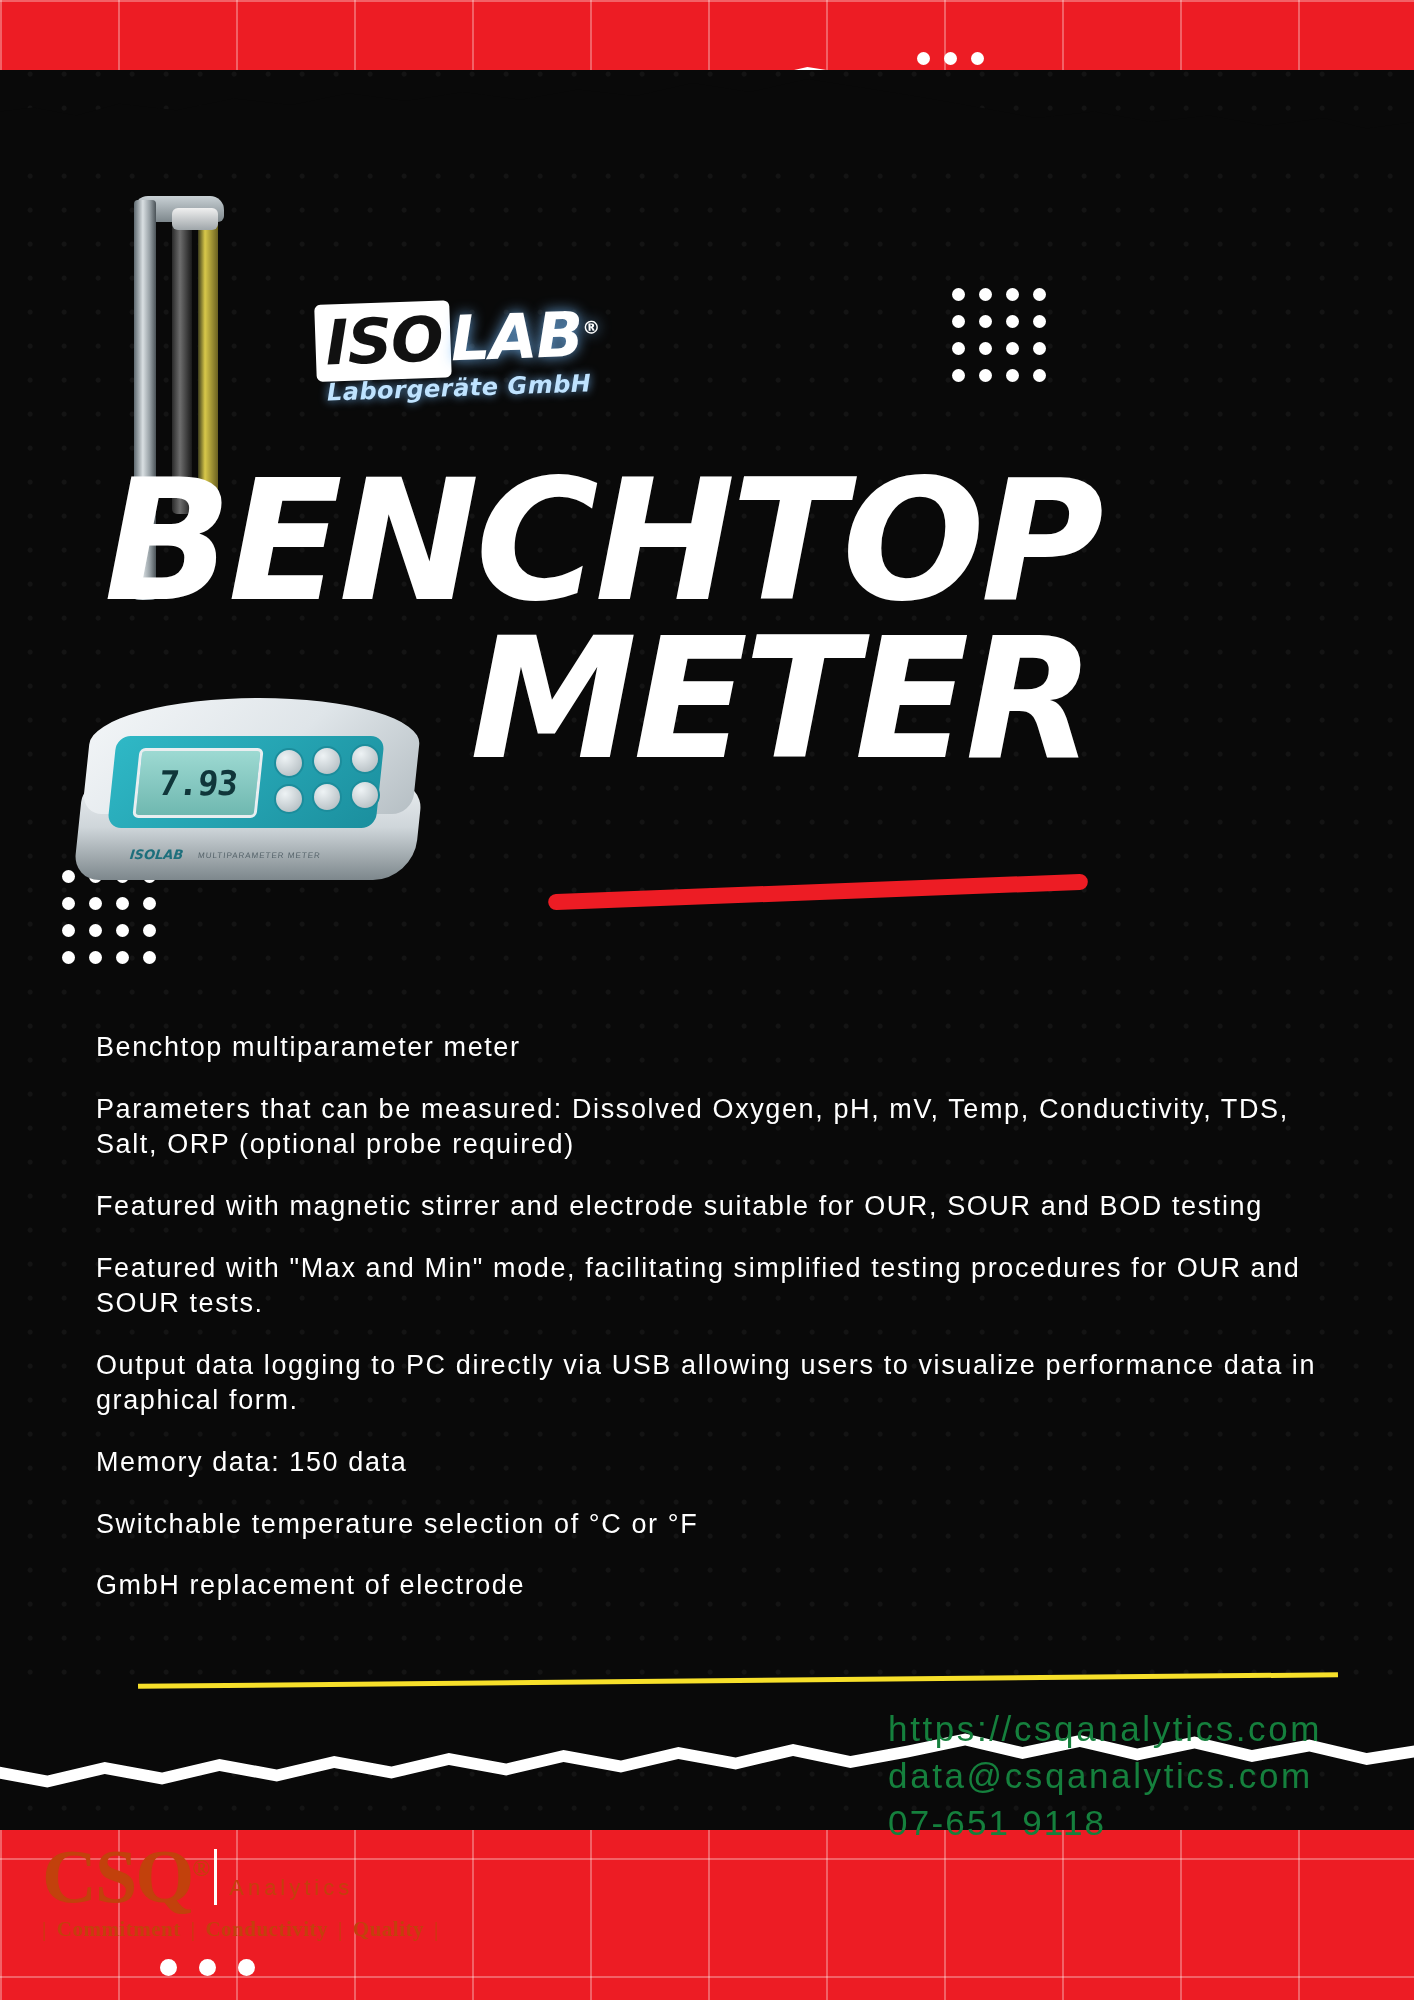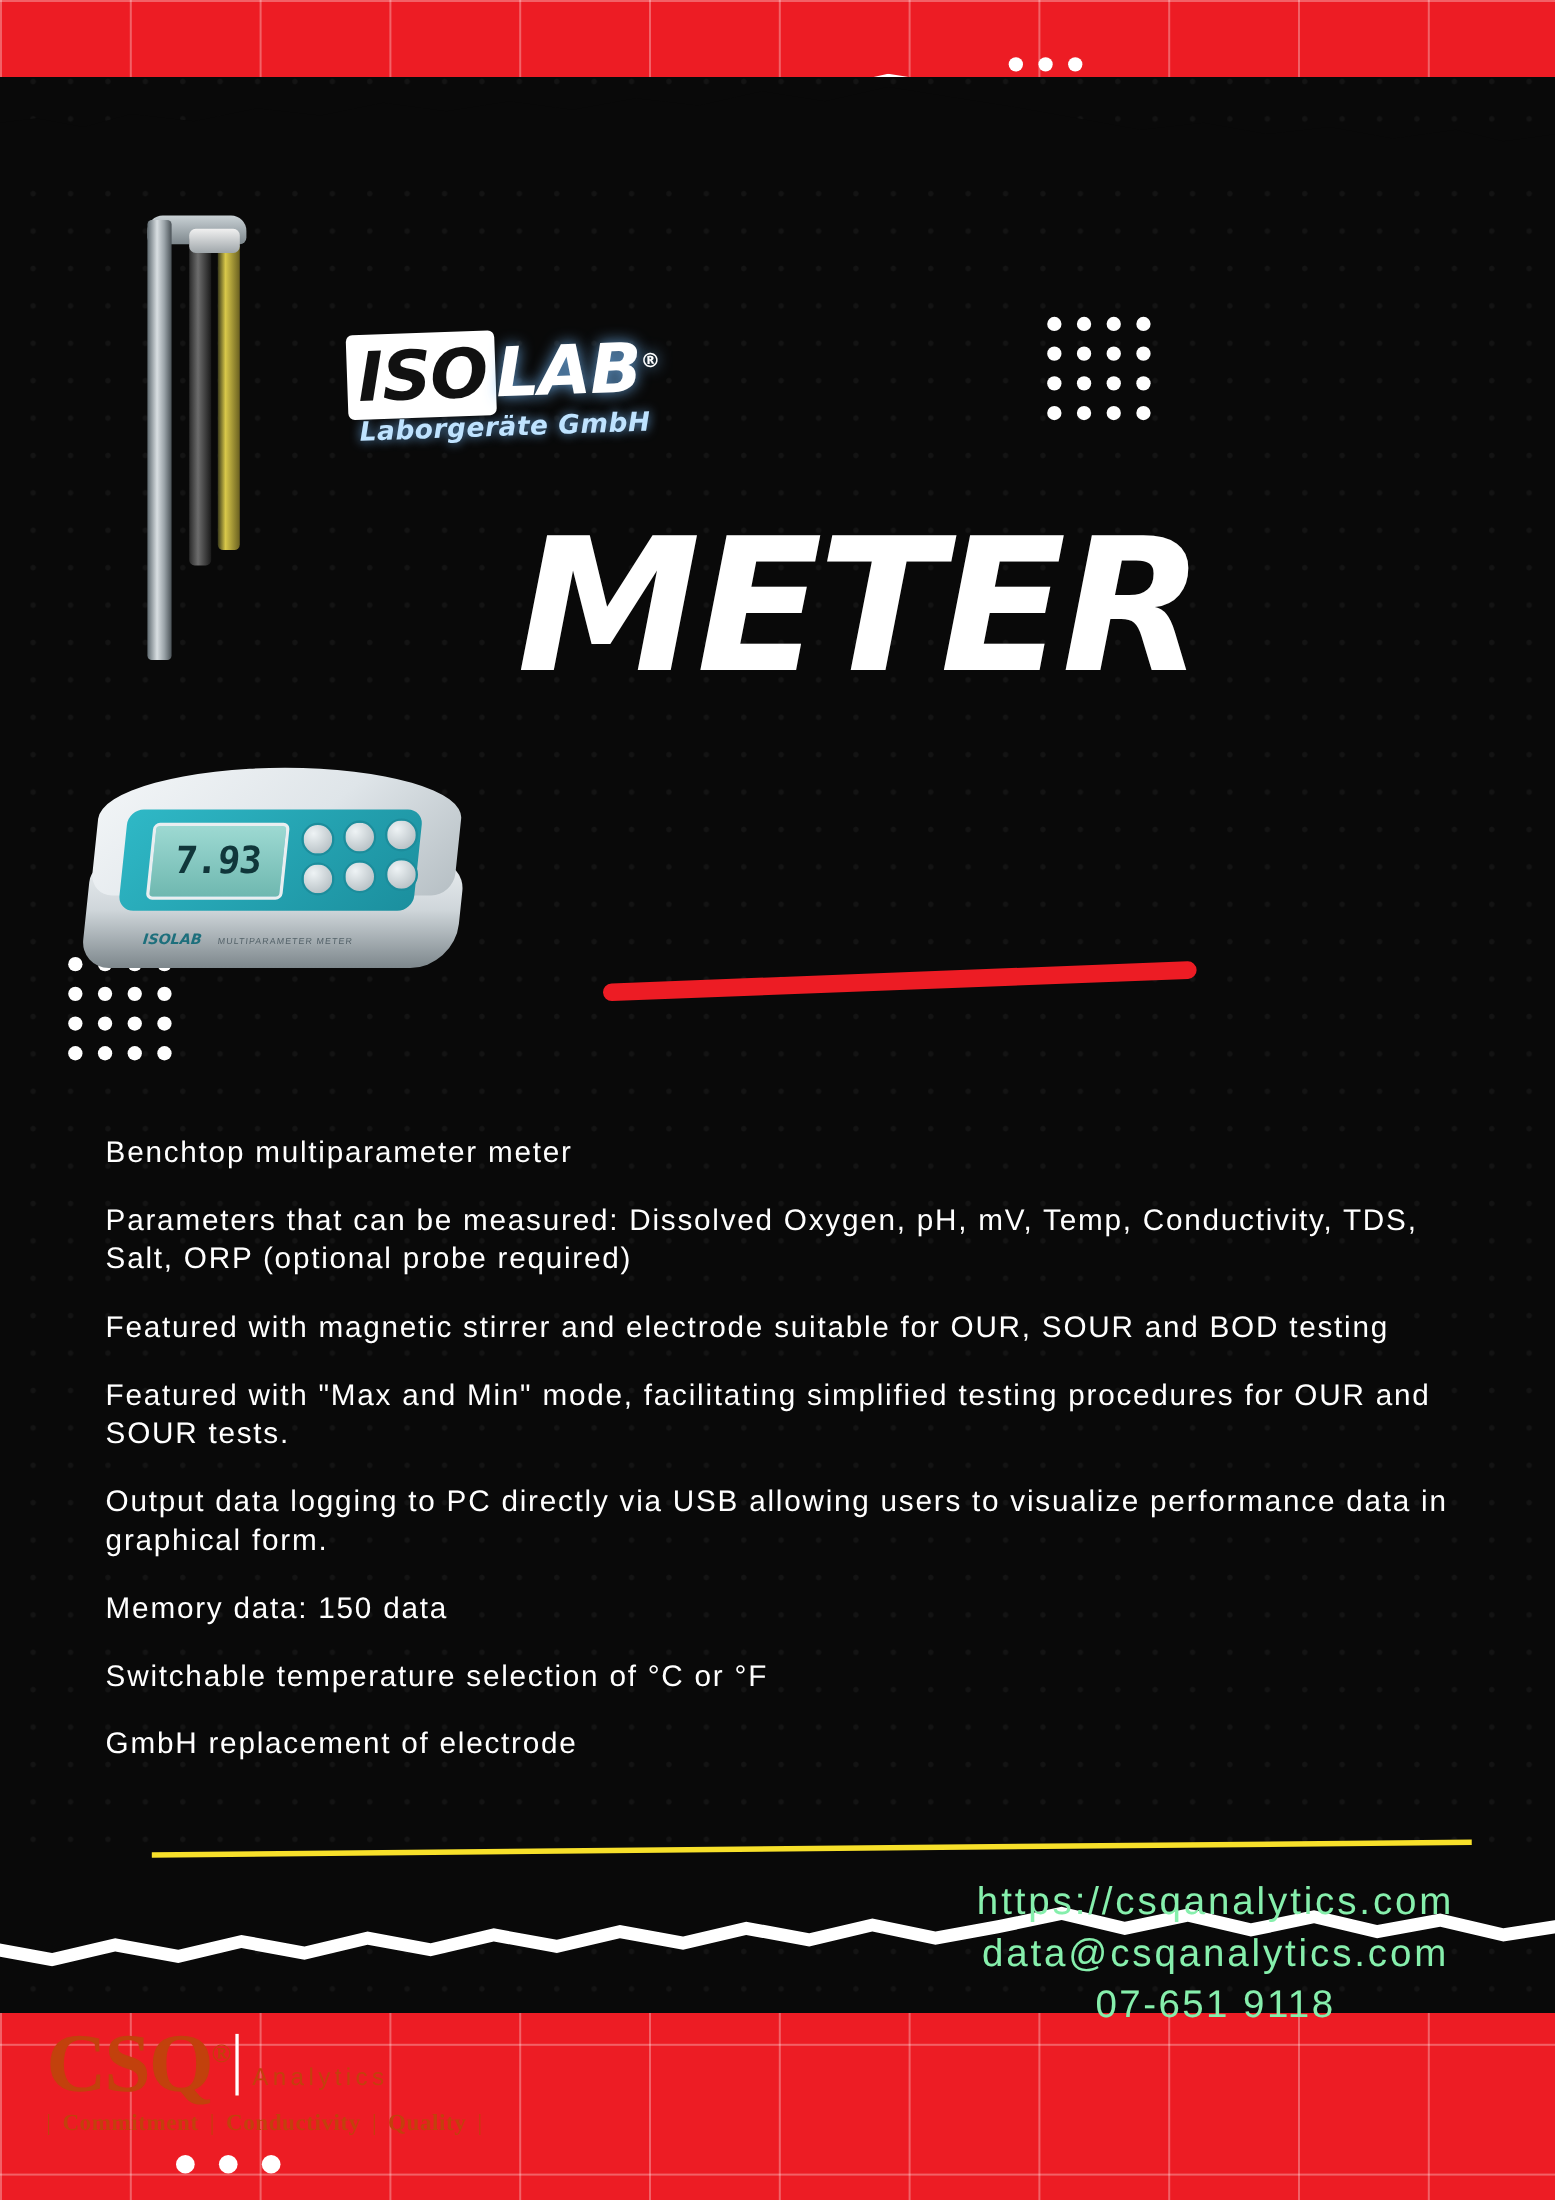--- a/index.html
+++ b/index.html
@@ -515,6 +515,7 @@
   </div>
 
   <div class="headline">
+    <div class="line1">BENCHTOP</div>
     <div class="line2">METER</div>
   </div>
   <div class="red-underline"></div>

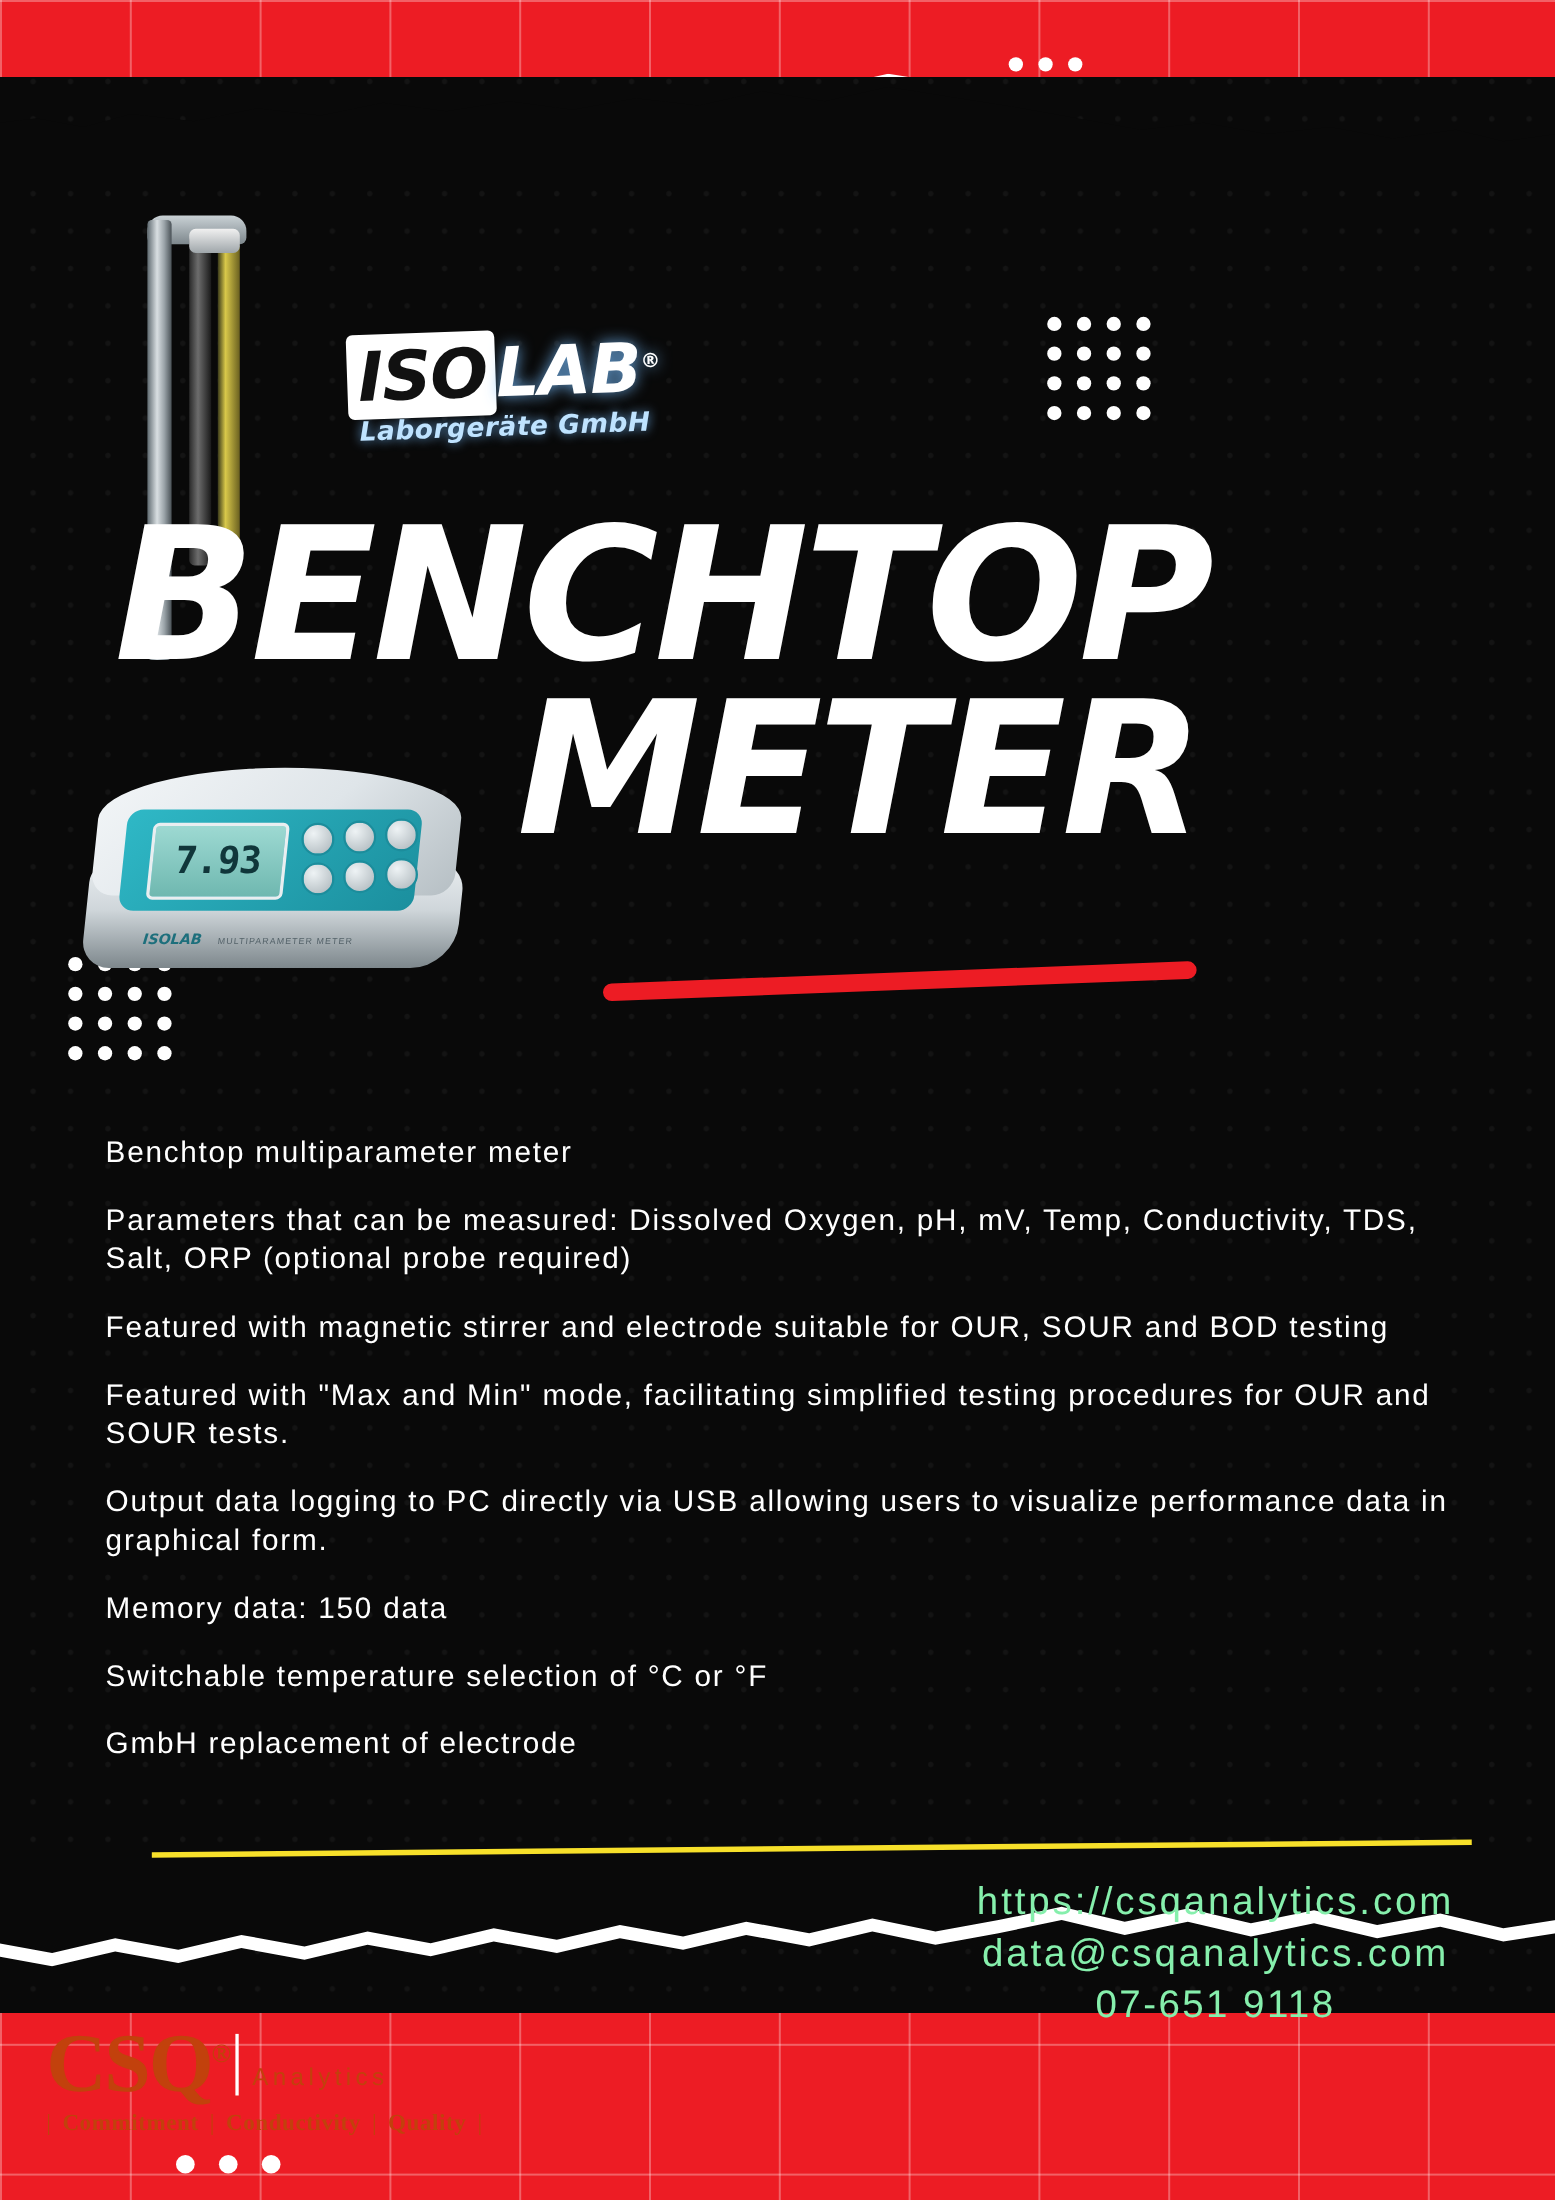--- a/index.html
+++ b/index.html
@@ -379,8 +379,8 @@
     position: absolute;
     top: 1706px;
     right: 92px;
-    text-align: center;
-    color: #86efac;
+    text-align: left;
+    color: #15803d;
   }
   .contact div {
     font-family: "Liberation Sans", sans-serif;

